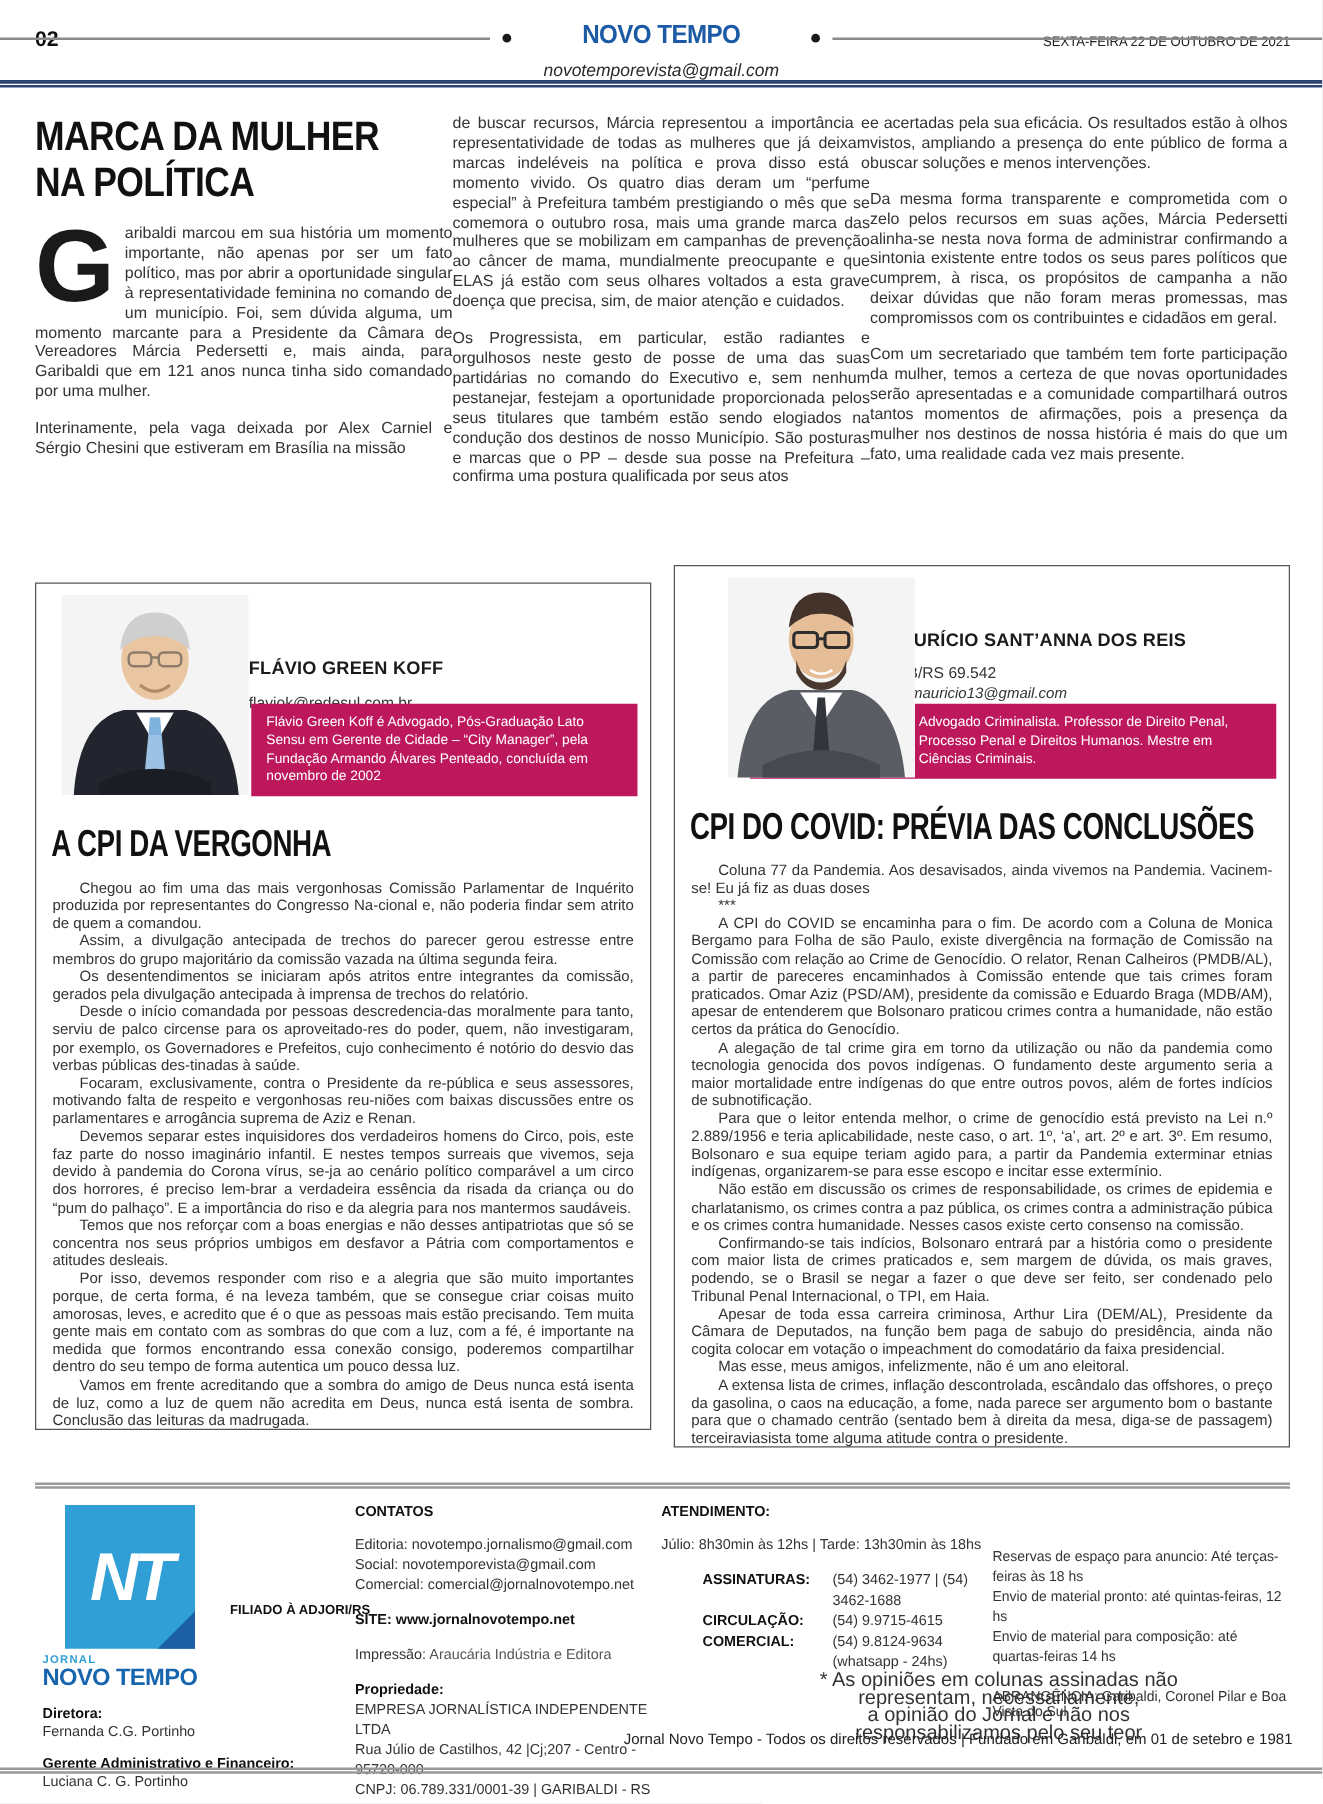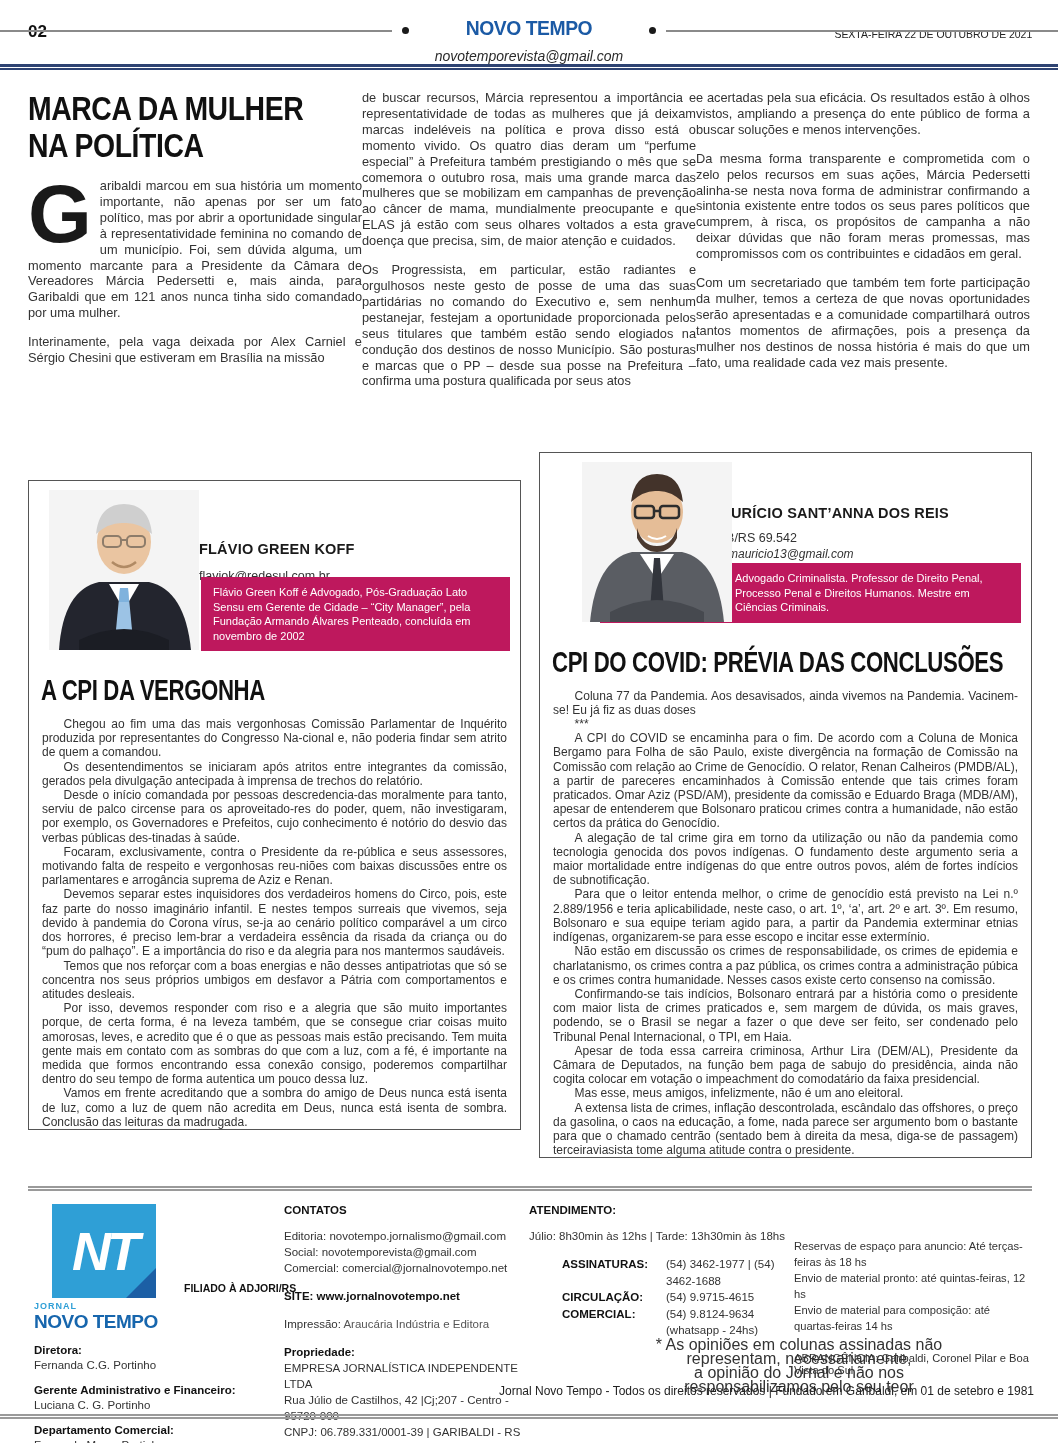--- a/index.html
+++ b/index.html
@@ -156,6 +156,7 @@
       <div class="feature-title">A CPI DA VERGONHA</div>
       <div class="feature-body">
         <p>Chegou ao fim uma das mais vergonhosas Comissão Parlamentar de Inquérito produzida por representantes do Congresso Na-cional e, não poderia findar sem atrito de quem a comandou.</p>
+        <p>Assim, a divulgação antecipada de trechos do parecer gerou estresse entre membros do grupo majoritário da comissão vazada na última segunda feira.</p>
         <p>Os desentendimentos se iniciaram após atritos entre integrantes da comissão, gerados pela divulgação antecipada à imprensa de trechos do relatório.</p>
         <p>Desde o início comandada por pessoas descredencia-das moralmente para tanto, serviu de palco circense para os aproveitado-res do poder, quem, não investigaram, por exemplo, os Governadores e Prefeitos, cujo conhecimento é notório do desvio das verbas públicas des-tinadas à saúde.</p>
         <p>Focaram, exclusivamente, contra o Presidente da re-pública e seus assessores, motivando falta de respeito e vergonhosas reu-niões com baixas discussões entre os parlamentares e arrogância suprema de Aziz e Renan.</p>

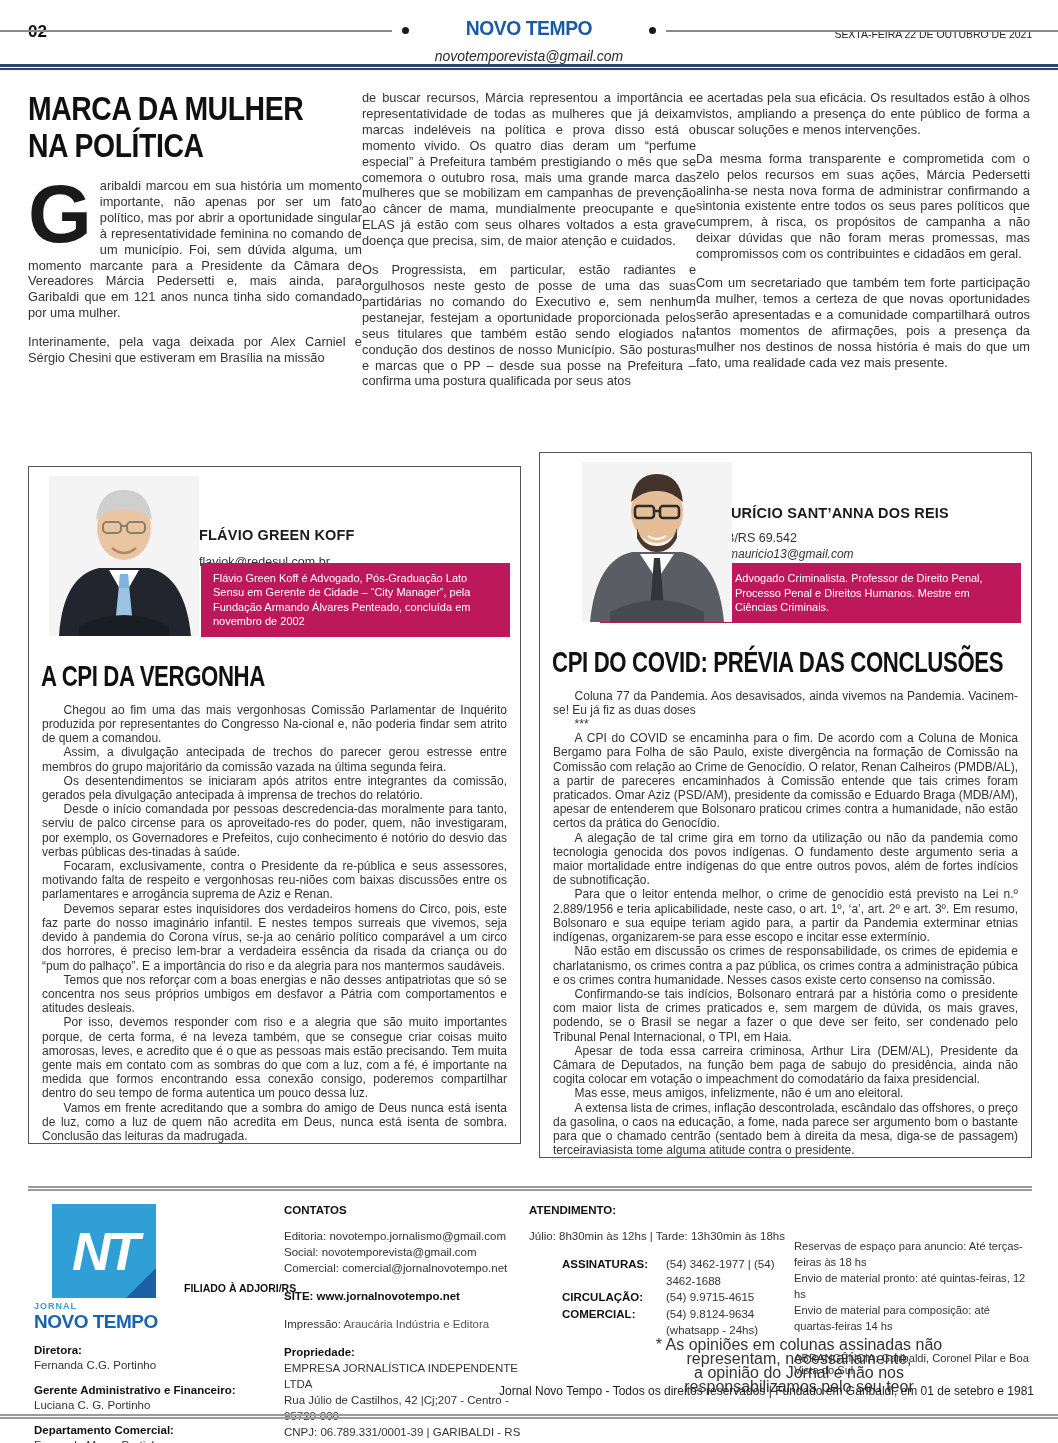--- a/index.html
+++ b/index.html
@@ -64,7 +64,7 @@
   .fcol2{width:245px;}
   .fcol3{width:265px;}
   .fcol4{flex:1;}
-  .nt-logo{position:relative;width:104px;height:94px;background:#2f9fd6;margin-left:18px;}
+  .nt-logo{position:relative;width:104px;height:115px;background:#2f9fd6;margin-left:18px;}
   .nt-logo .mono{position:absolute;left:0;top:0;right:0;bottom:0;display:flex;align-items:center;justify-content:center;
                  color:#ffffff;font-size:54px;font-weight:bold;font-style:italic;letter-spacing:-4px;}
   .nt-logo .tri{position:absolute;right:0;bottom:0;width:0;height:0;

